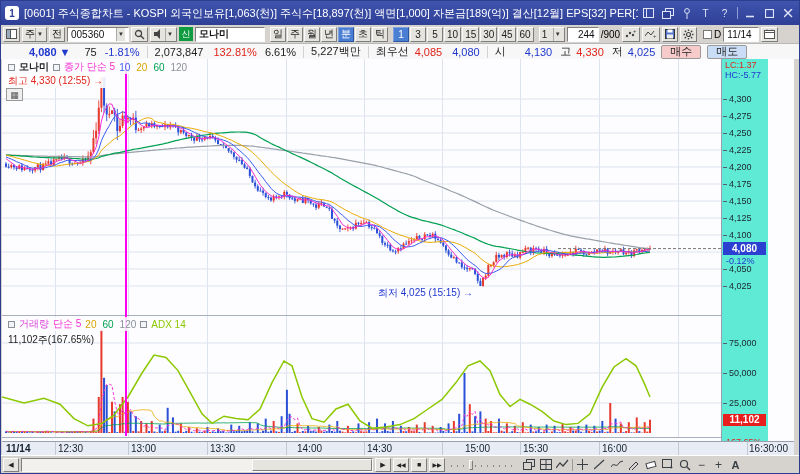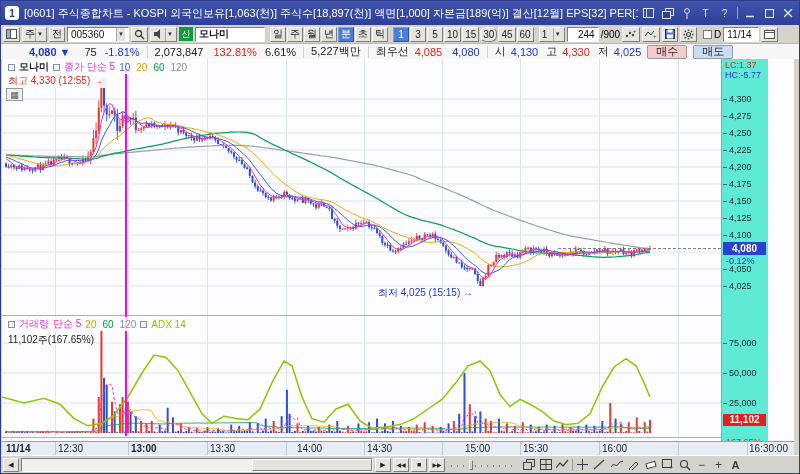--- a/index.html
+++ b/index.html
@@ -148,7 +148,7 @@
         <span class="btn3d" style="min-width: 16px;">5</span>
         <span class="btn3d" style="min-width: 16px;">10</span>
         <span class="btn3d" style="min-width: 16px;">15</span>
-        <span class="btn3d" style="min-width: 16px; border-radius: 6px;">30</span>
+        <span class="btn3d" style="min-width: 16px;">30</span>
         <span class="btn3d" style="min-width: 16px;">45</span>
         <span class="btn3d" style="min-width: 16px;">60</span>
       </span>

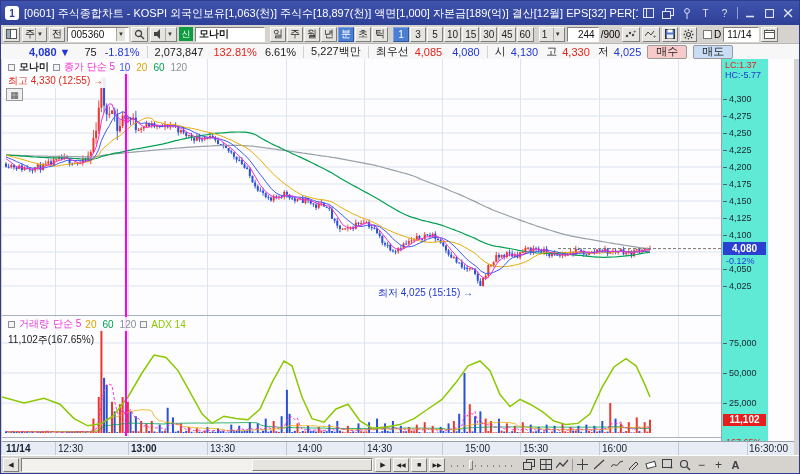--- a/index.html
+++ b/index.html
@@ -226,7 +226,7 @@
     <span class="v-blue" style="margin-left:10px">4,080</span>
     <span class="sep"></span>
     <span class="v-k">시</span>
-    <span class="v-blue" style="margin-left:5px">4,130</span>
+    <span class="v-blue" style="margin-left:19px">4,130</span>
     <span class="v-k" style="margin-left:8px">고</span>
     <span class="v-red" style="margin-left:5px">4,330</span>
     <span class="v-k" style="margin-left:8px">저</span>

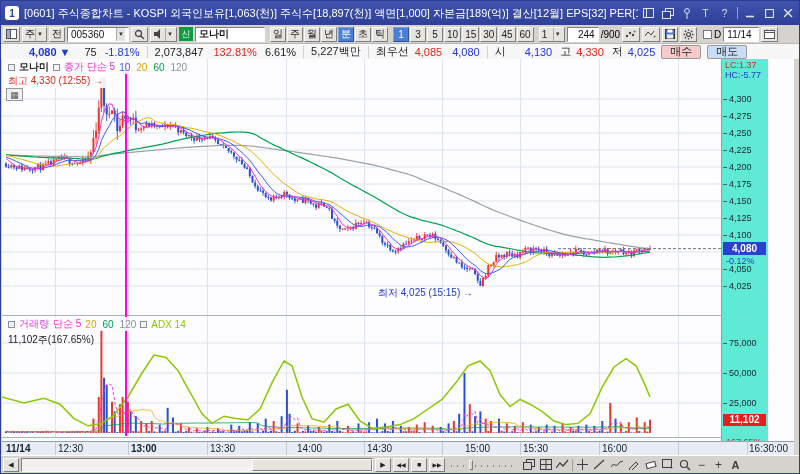--- a/index.html
+++ b/index.html
@@ -1067,7 +1067,7 @@
       <span class="tsep" style="left: 745px;"></span>
       <span class="tlabel" style="left: 4px; font-weight: bold;">11/14</span>
       <span class="tlabel" style="left: 56px;">12:30</span>
-      <span class="tlabel" style="left: 129px; font-weight: bold;">13:00</span>
+      <span class="tlabel" style="left: 129px;">13:00</span>
       <span class="tlabel" style="left: 208px;">13:30</span>
       <span class="tlabel" style="left: 287px; margin-left: 8px;">14:00</span>
       <span class="tlabel" style="left: 365px;">14:30</span>

